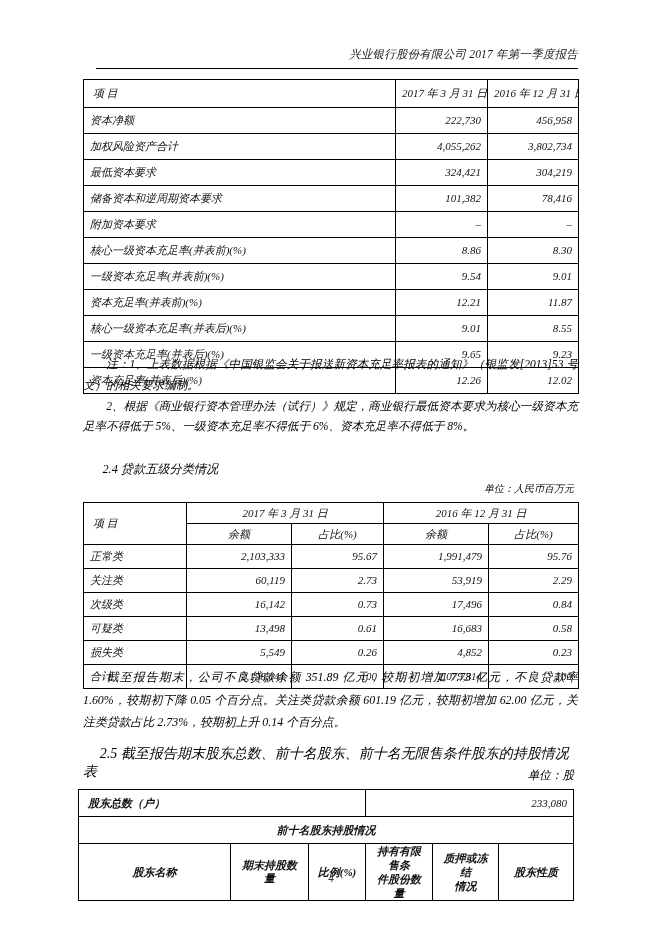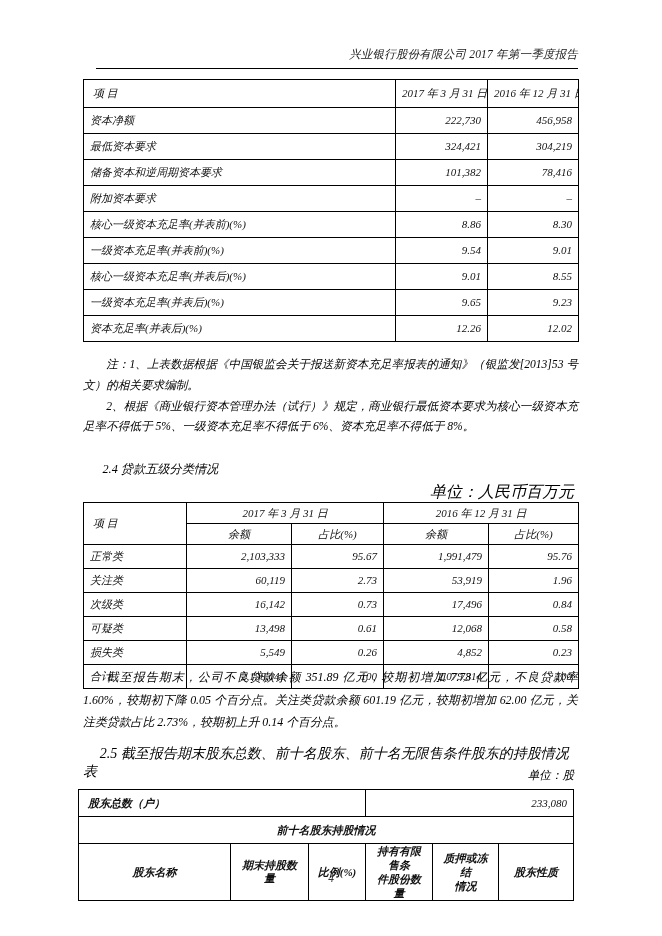--- a/index.html
+++ b/index.html
@@ -203,6 +203,11 @@
         <td class="lft">资本净额</td>
         <td class="num">222,730</td>
         <td class="num">456,958</td>
+      </tr>
+      <tr>
+        <td class="lft">加权风险资产合计</td>
+        <td class="num">4,055,262</td>
+        <td class="num">3,802,734</td>
       </tr>
       <tr>
         <td class="lft">最低资本要求</td>

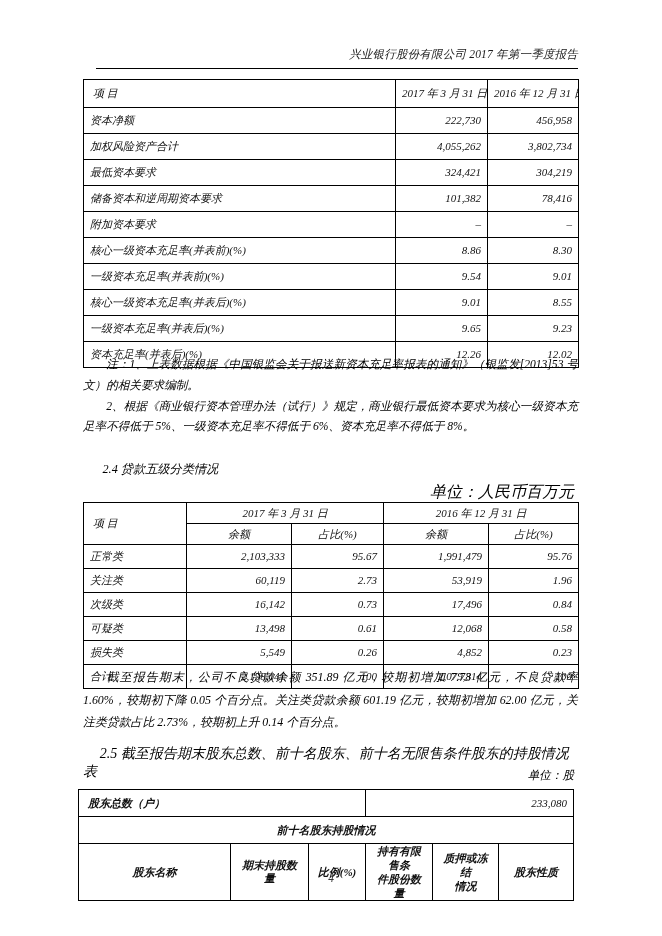--- a/index.html
+++ b/index.html
@@ -233,6 +233,11 @@
         <td class="lft">一级资本充足率(并表前)(%)</td>
         <td class="num">9.54</td>
         <td class="num">9.01</td>
+      </tr>
+      <tr>
+        <td class="lft">资本充足率(并表前)(%)</td>
+        <td class="num">12.21</td>
+        <td class="num">11.87</td>
       </tr>
       <tr>
         <td class="lft">核心一级资本充足率(并表后)(%)</td>

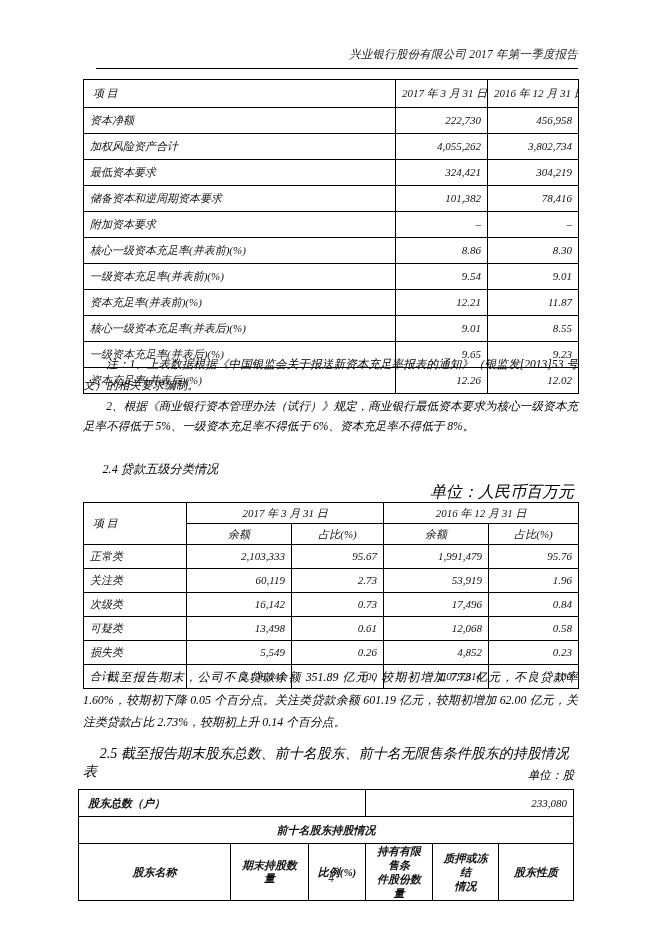--- a/index.html
+++ b/index.html
@@ -106,7 +106,7 @@
     top: 482px;
     width: 495px;
     text-align: right;
-    font-size: 16px;
+    font-size: 10px;
     padding-right: 4px;
     box-sizing: border-box;
   }

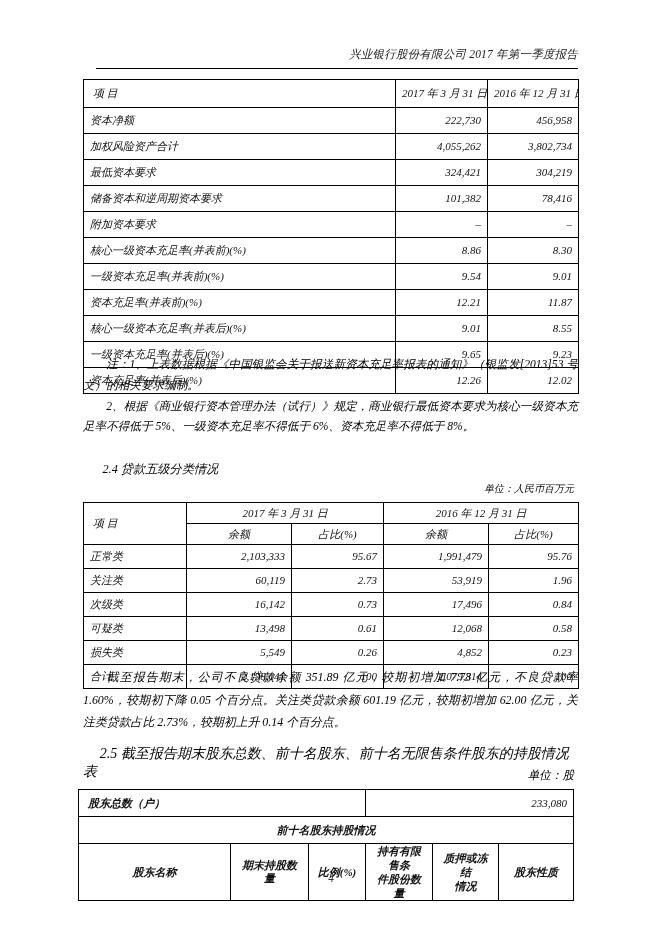--- a/index.html
+++ b/index.html
@@ -297,7 +297,7 @@
         <td class="num">60,119</td>
         <td class="num">2.73</td>
         <td class="num">53,919</td>
-        <td class="num">1.96</td>
+        <td class="num">2.29</td>
       </tr>
       <tr>
         <td class="lft">次级类</td>

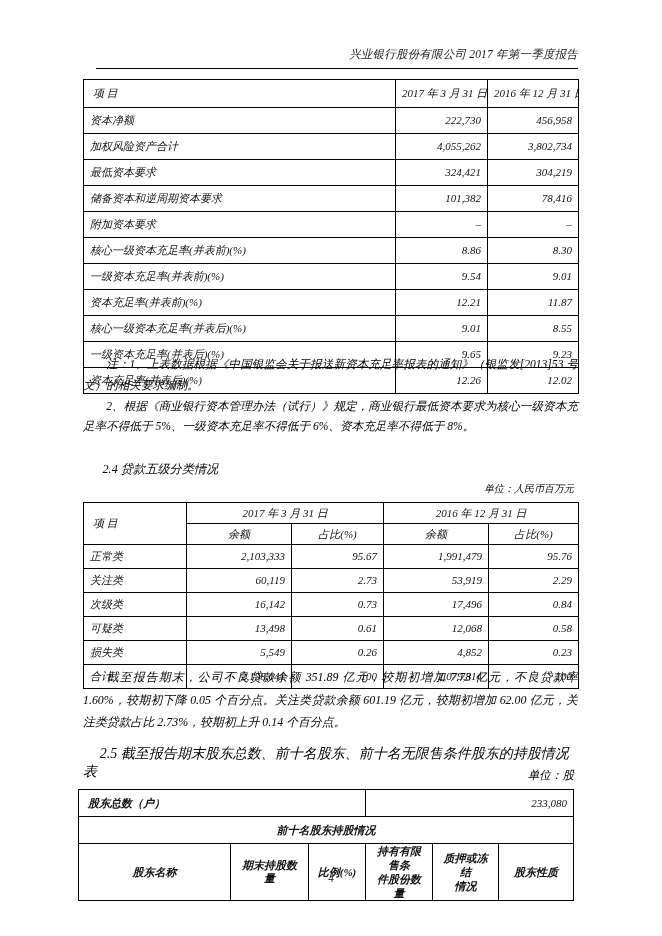--- a/index.html
+++ b/index.html
@@ -310,7 +310,7 @@
         <td class="lft">可疑类</td>
         <td class="num">13,498</td>
         <td class="num">0.61</td>
-        <td class="num">12,068</td>
+        <td class="num">16,683</td>
         <td class="num">0.58</td>
       </tr>
       <tr>

